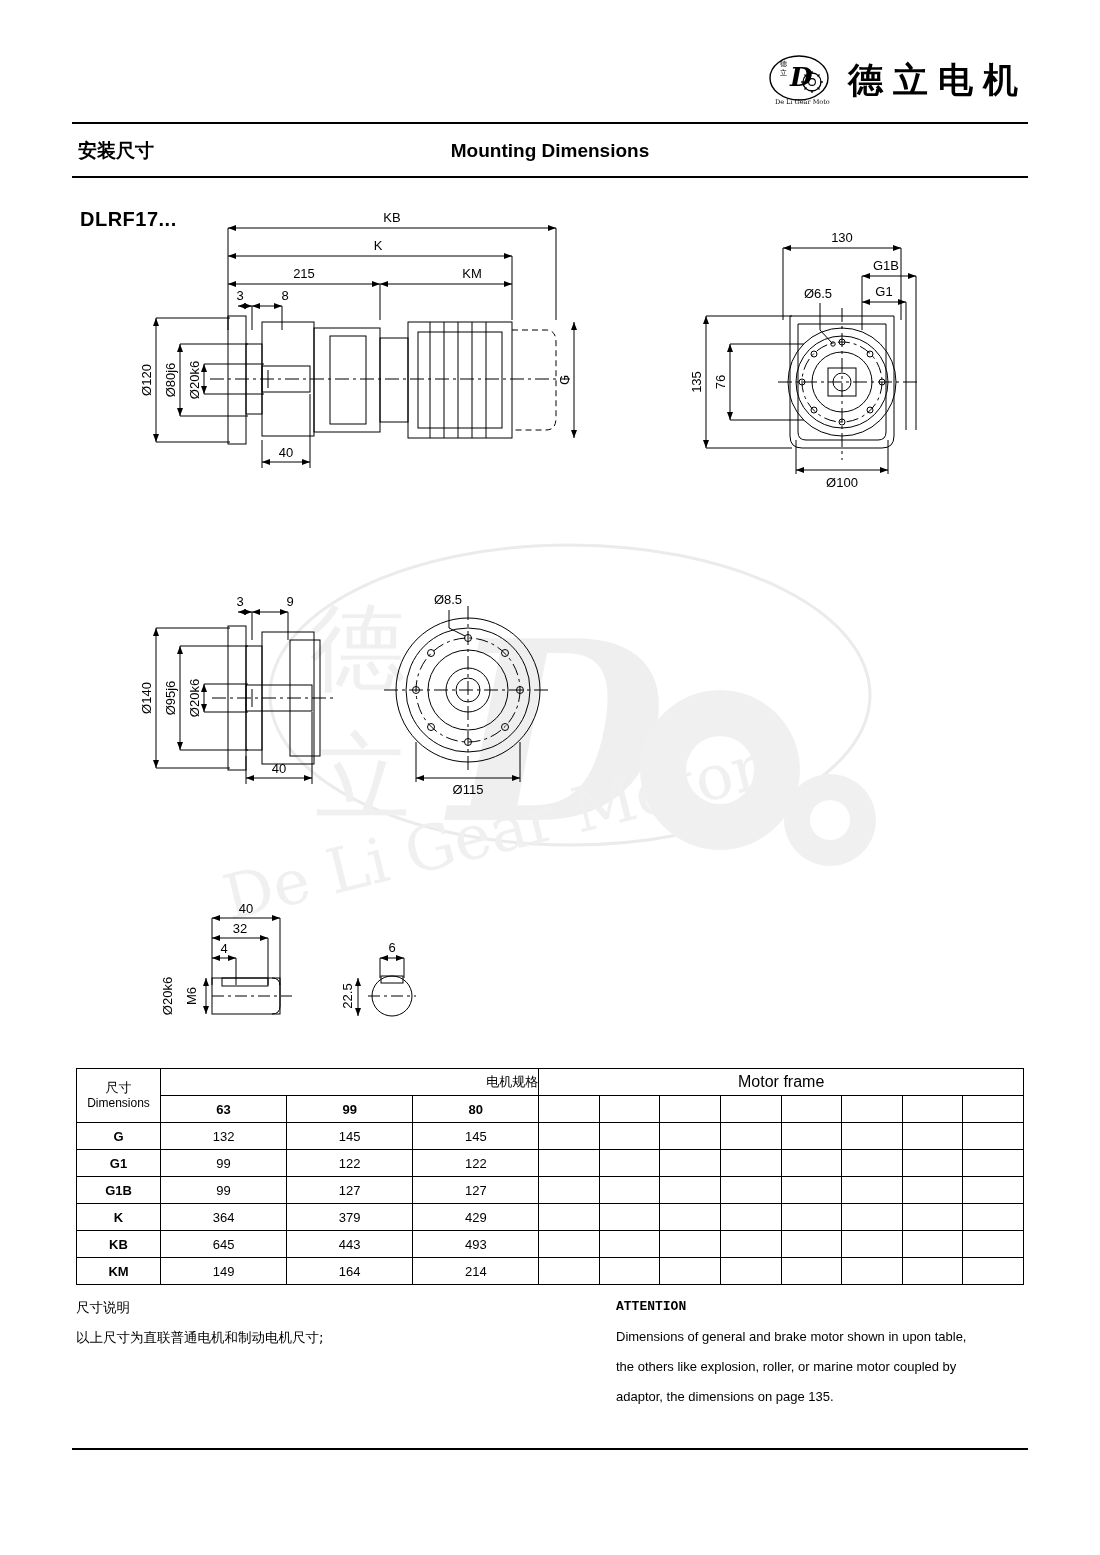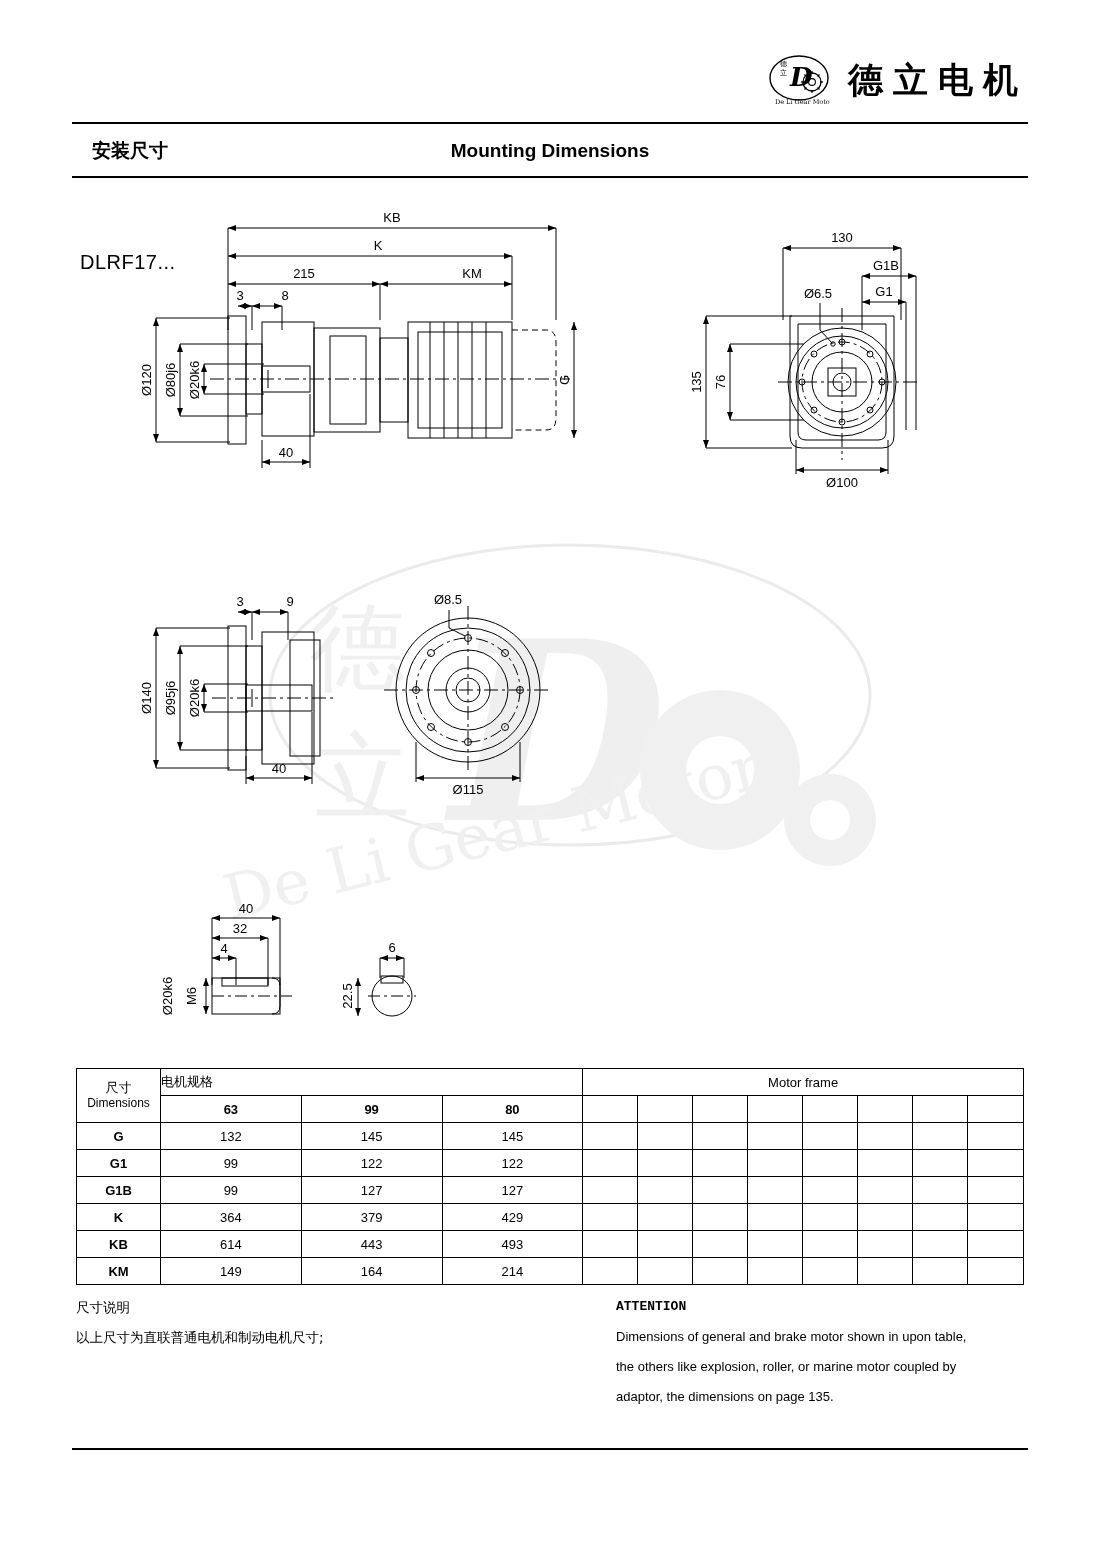--- a/index.html
+++ b/index.html
@@ -33,7 +33,7 @@
     position:absolute; left:72px; right:72px; top:132px; height:44px;
   }
   .title-cn {
-    position:absolute; left:20px; top:6px;
+    position:absolute; left:6px; top:6px;
     font-family:"DejaVu Sans", sans-serif;
     font-size:19px; font-weight:bold;
   }

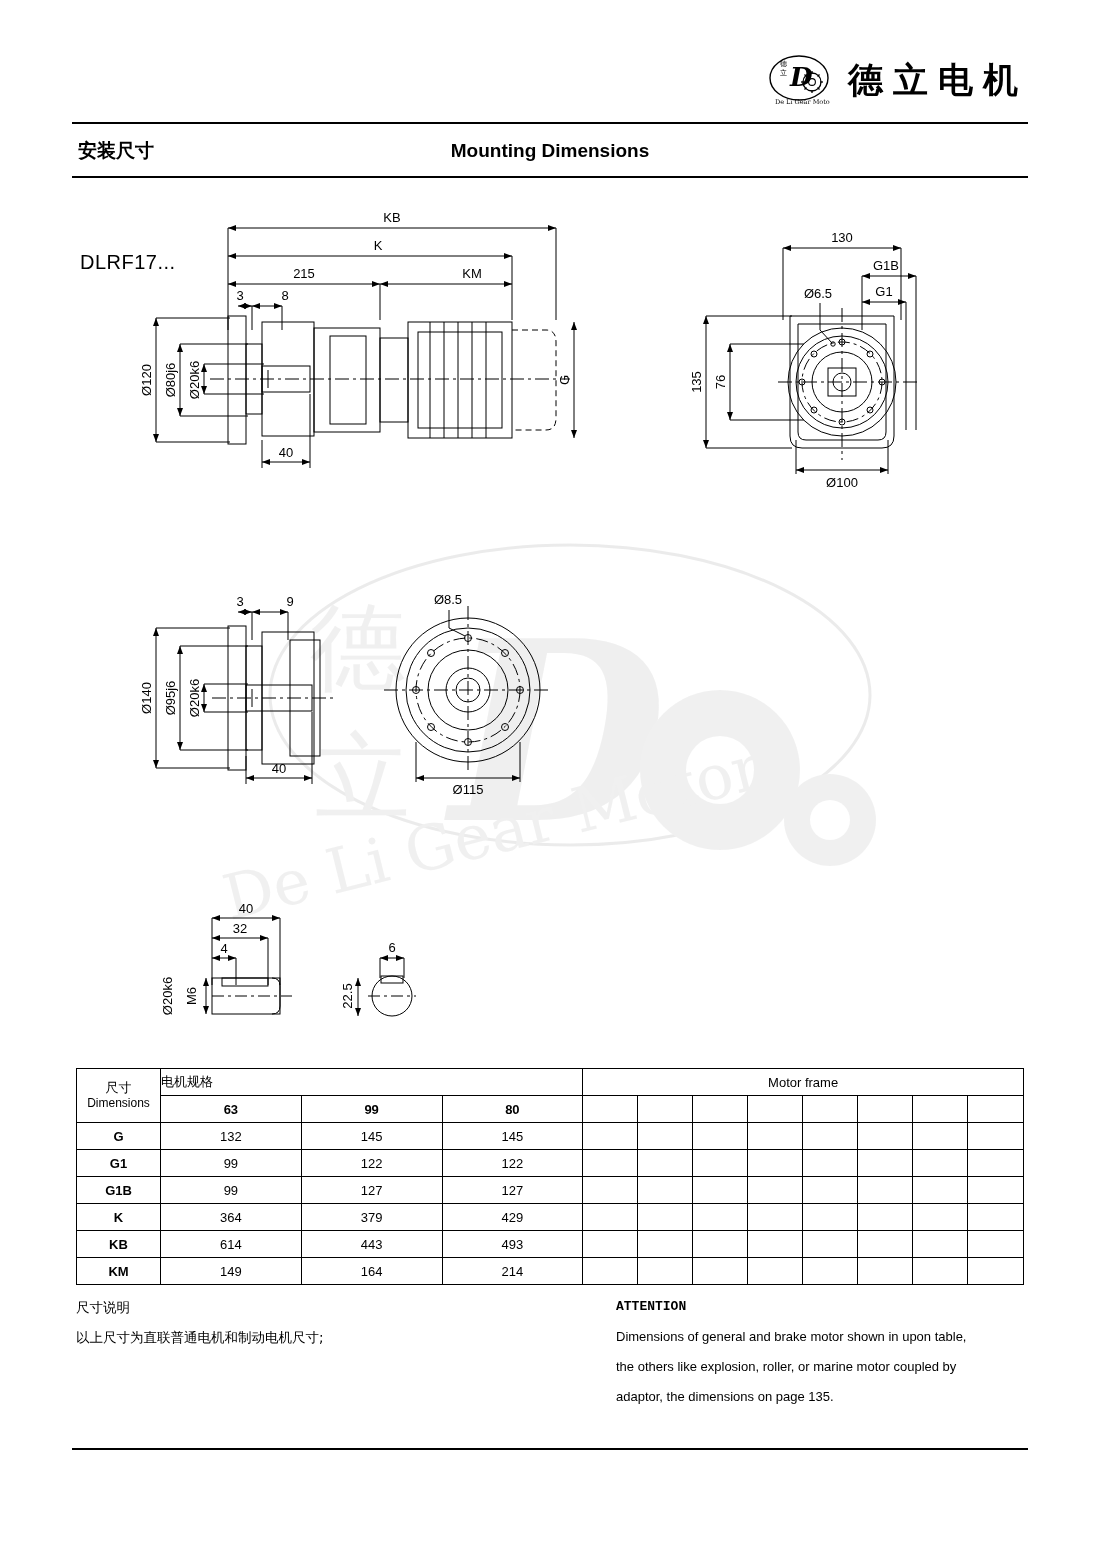--- a/index.html
+++ b/index.html
@@ -50,7 +50,7 @@
   
   .model-label {
     position:absolute; left:80px; top:208px;
-    font-size:20px; font-weight:normal; letter-spacing:0.5px;margin-top:43px;
+    font-size:20px; font-weight:bold; letter-spacing:0.5px;
   }
 
   

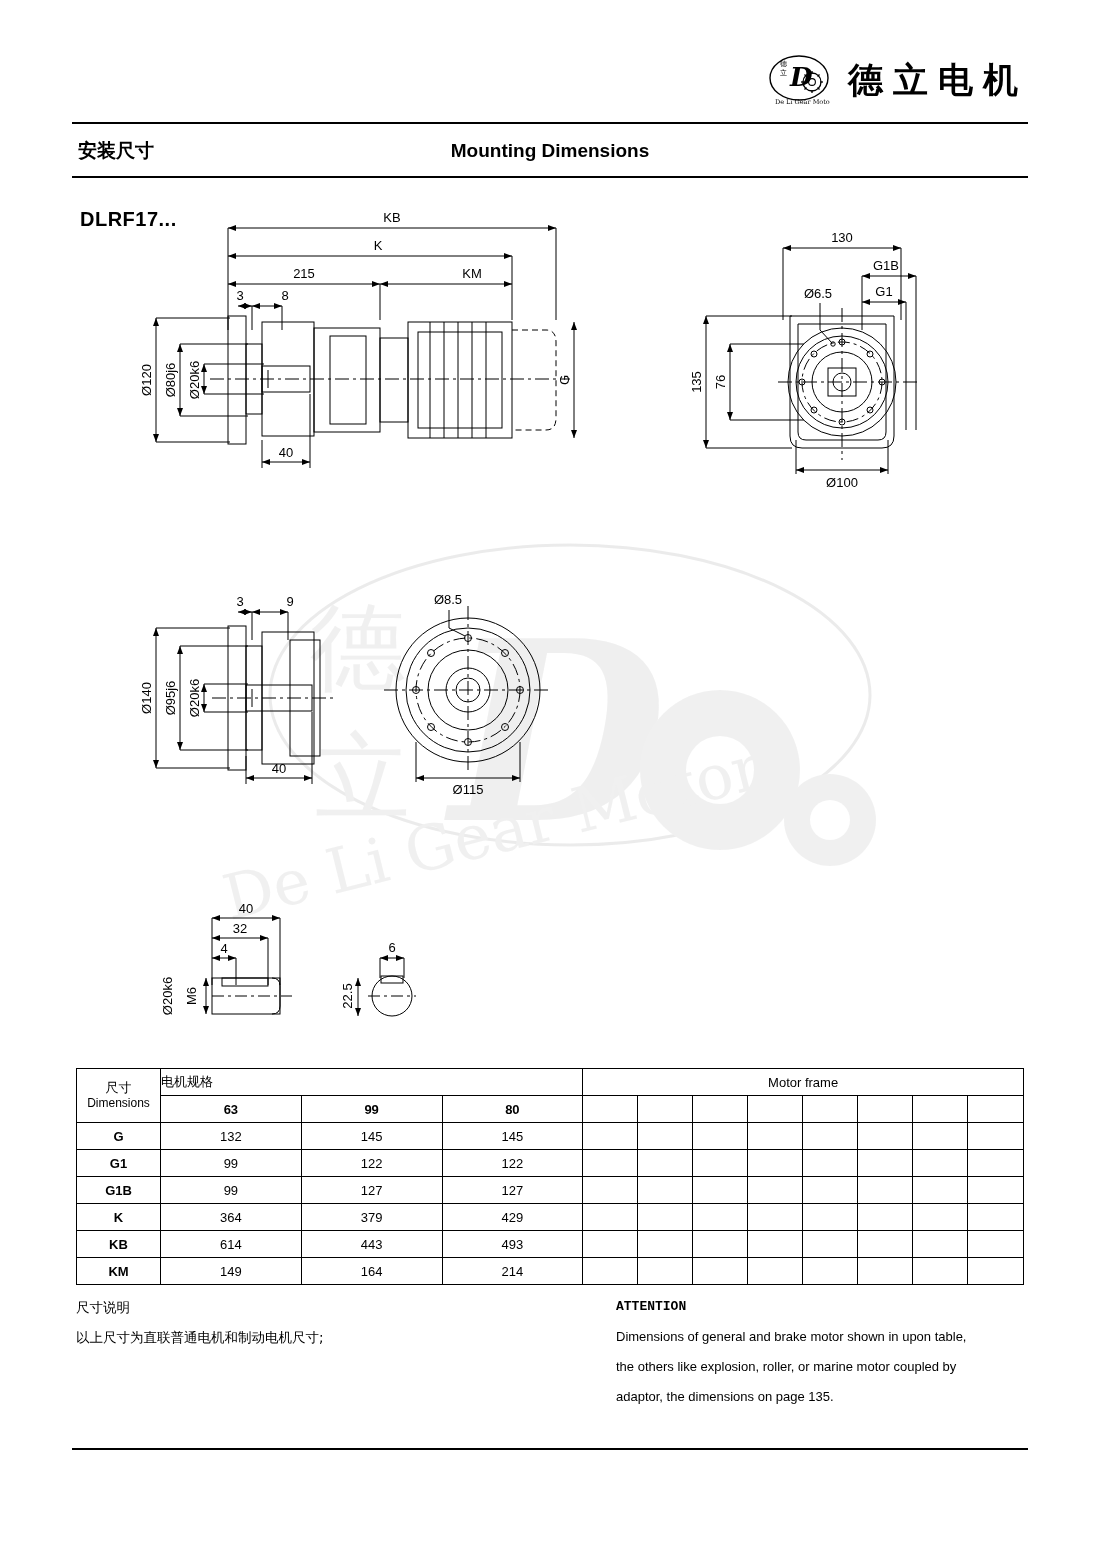--- a/index.html
+++ b/index.html
@@ -86,7 +86,7 @@
   .dim-table .hdr-dim .cn { font-family:"DejaVu Sans", sans-serif; font-size:13px; }
   .dim-table .hdr-dim .en { font-size:12px; }
   .dim-table .frame-cn {
-    font-family:"DejaVu Sans", sans-serif; font-size:13px; text-align:left; padding-left:0;
+    font-family:"DejaVu Sans", sans-serif; font-size:13px; text-align:right; padding-left:0;
   }
   .dim-table .frame-en { font-size:13px; }
   .dim-table .rowlabel { font-weight:bold; font-size:13px; }

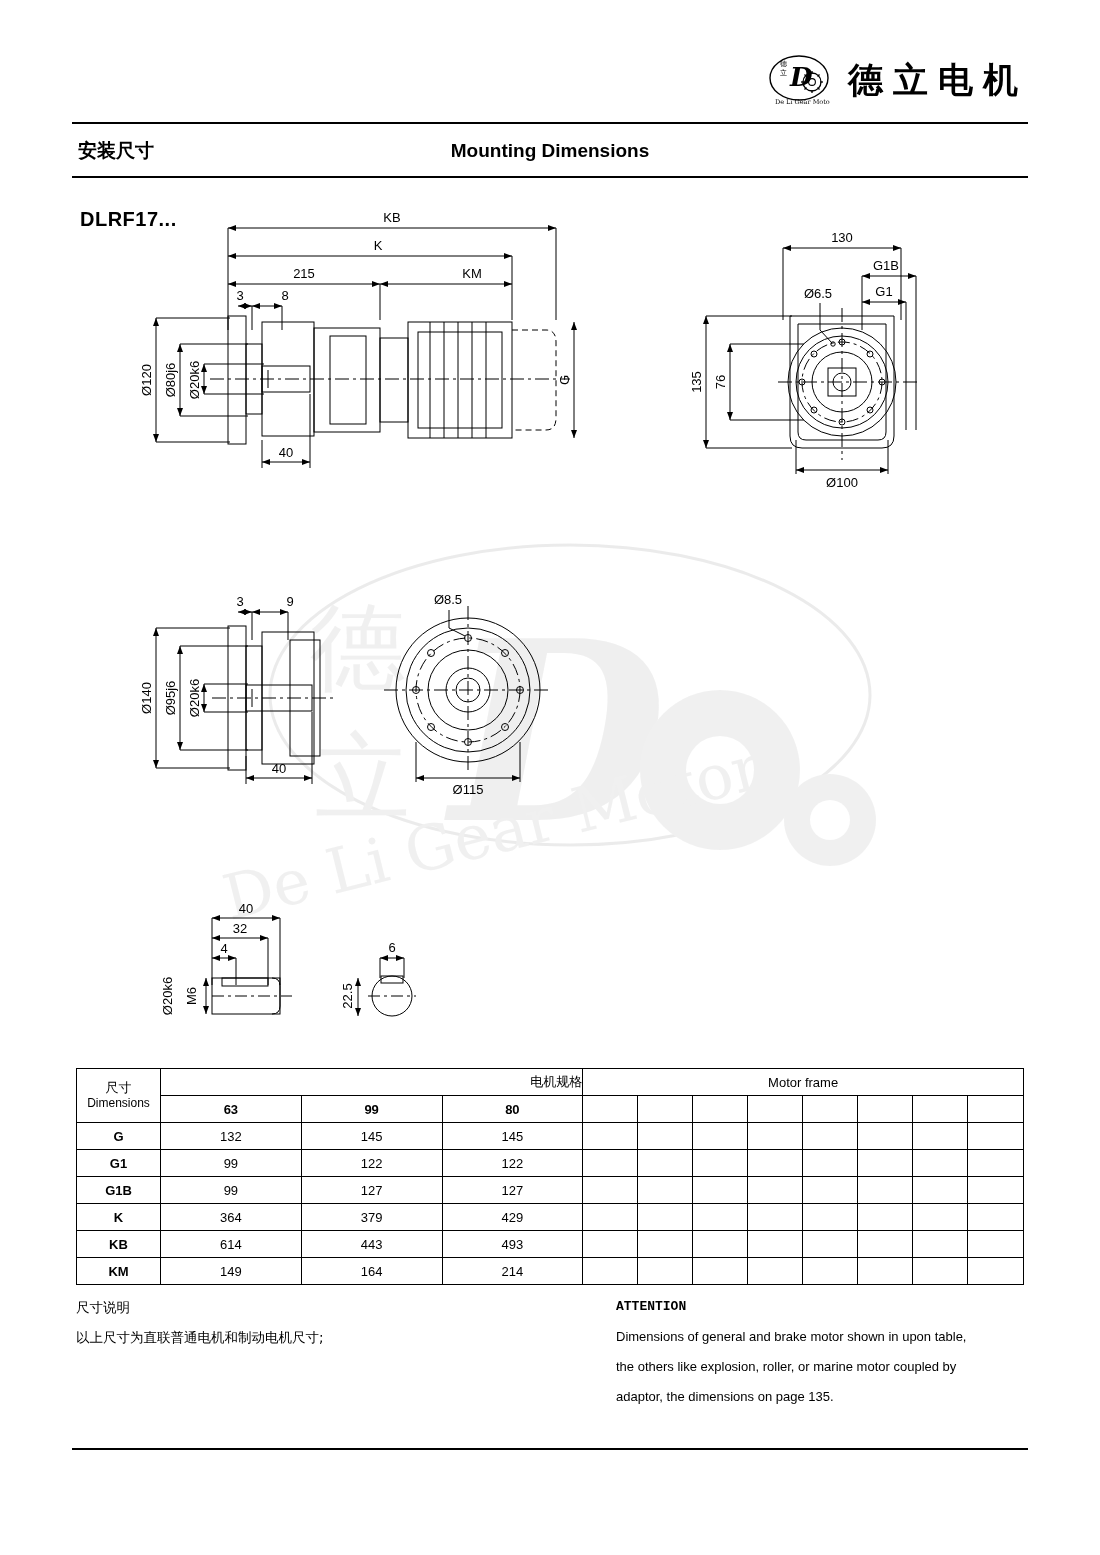--- a/index.html
+++ b/index.html
@@ -88,7 +88,7 @@
   .dim-table .frame-cn {
     font-family:"DejaVu Sans", sans-serif; font-size:13px; text-align:right; padding-left:0;
   }
-  .dim-table .frame-en { font-size:13px; }
+  .dim-table .frame-en { font-size:16px; }
   .dim-table .rowlabel { font-weight:bold; font-size:13px; }
   .dim-table .framenum { font-weight:bold; font-size:13px; }
   .dim-table td.val { font-size:13px; }

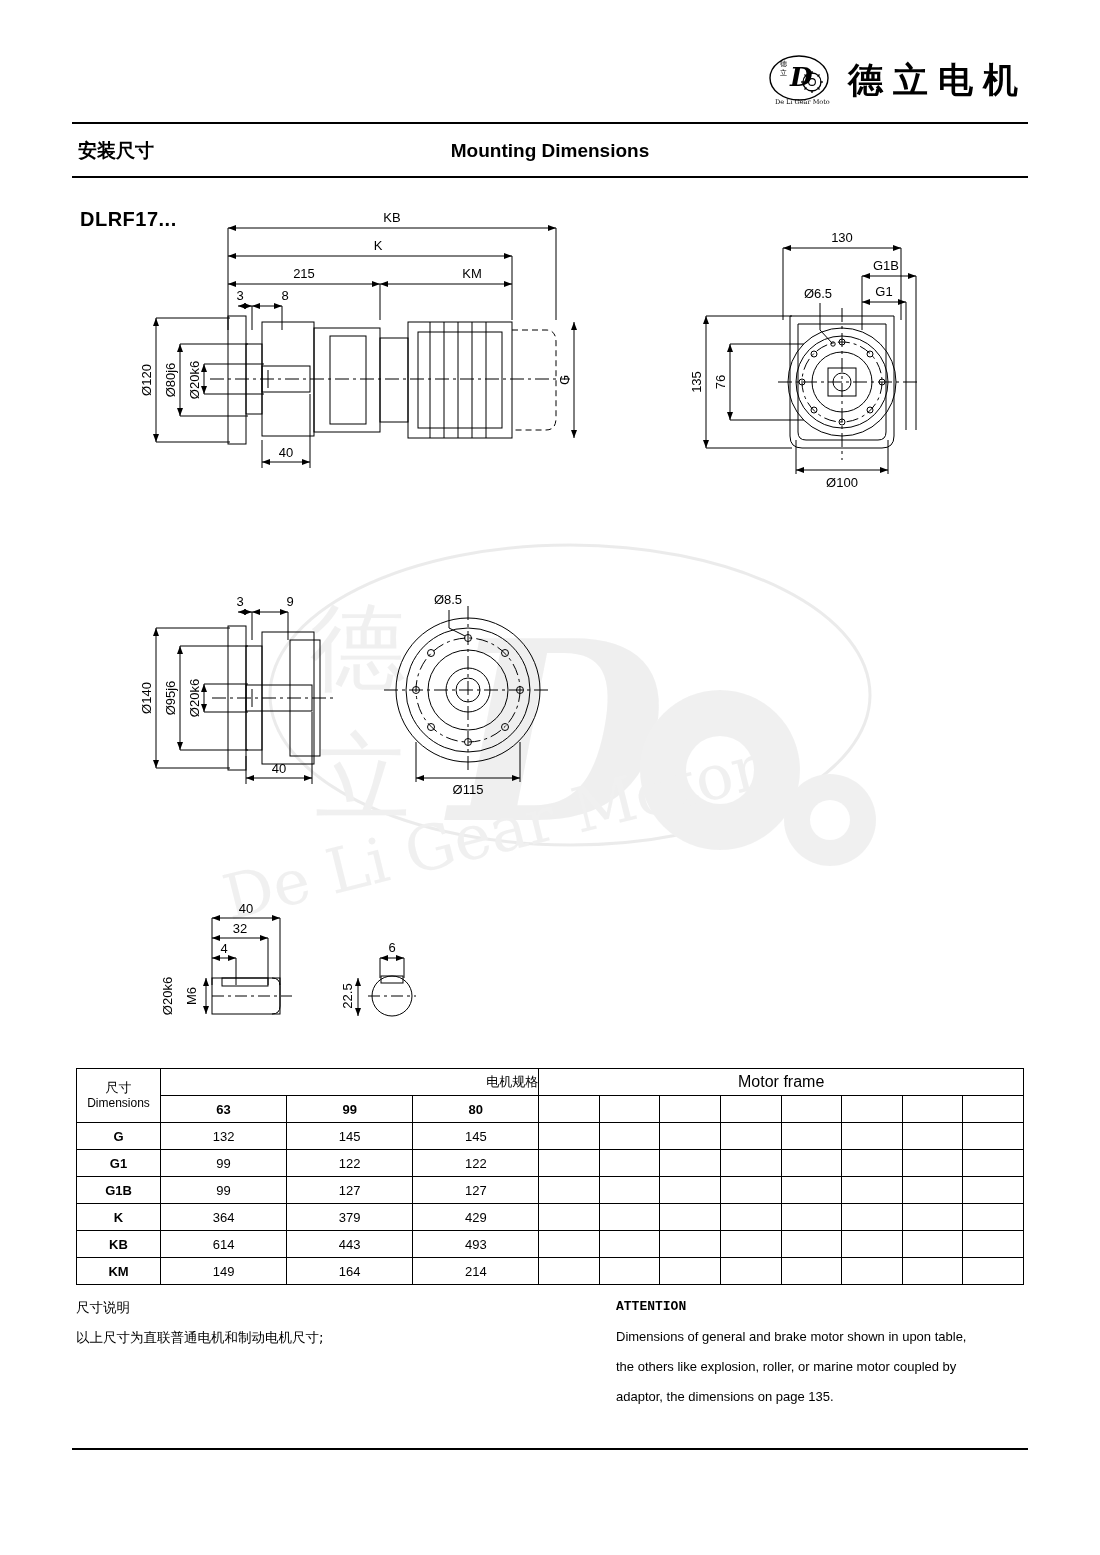--- a/index.html
+++ b/index.html
@@ -497,7 +497,7 @@
 
       <tr>
         <td class="rowlabel">KB</td>
-        <td class="val">614</td>
+        <td class="val">645</td>
         <td class="val">443</td>
         <td class="val">493</td>
         <td class="val"></td>

